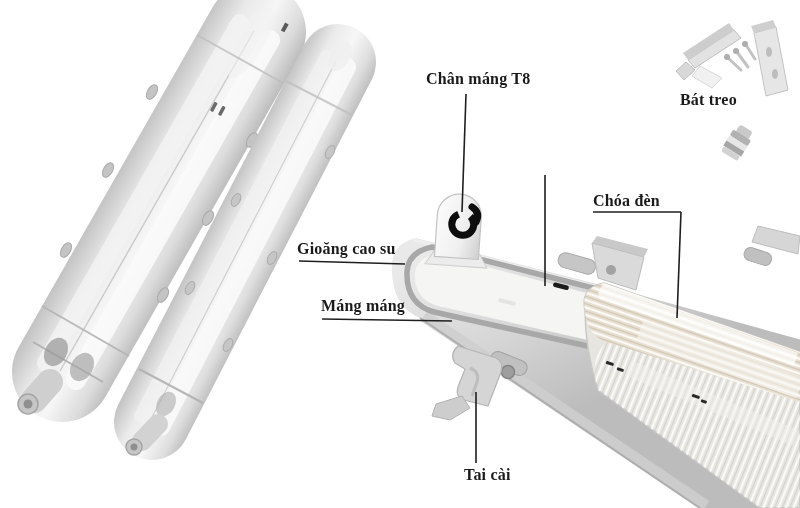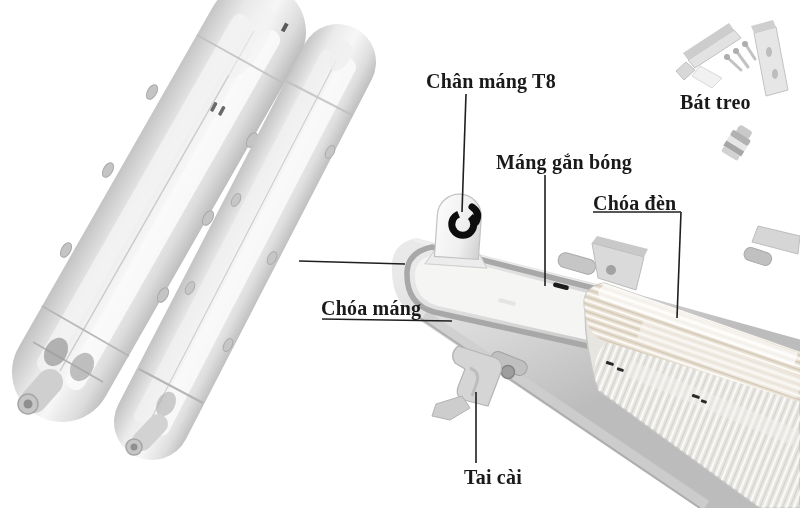--- a/index.html
+++ b/index.html
@@ -9,7 +9,7 @@
   }
   .scene{position:absolute;left:0;top:0;}
   .label{
-    position:absolute;font-weight:bold;font-size:20px;line-height:1.1;
+    position:absolute;font-weight:bold;font-size:16px;line-height:1.1;
     color:#1a1a1a;white-space:nowrap;letter-spacing:0.2px;
   }
 </style>

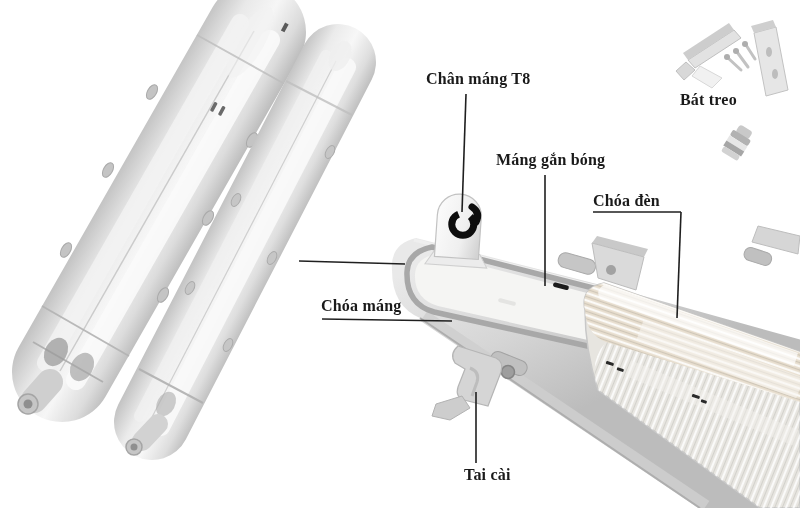--- a/index.html
+++ b/index.html
@@ -213,7 +213,6 @@
 </svg>
 
 <div class="label" style="left:426px;top:70px">Chân máng T8</div>
-<div class="label" style="left:496px;top:151px">Máng gắn bóng</div>
 <div class="label" style="left:593px;top:192px">Chóa đèn</div>
 <div class="label" style="left:680px;top:91px">Bát treo</div>
 <div class="label" style="left:321px;top:297px">Chóa máng</div>

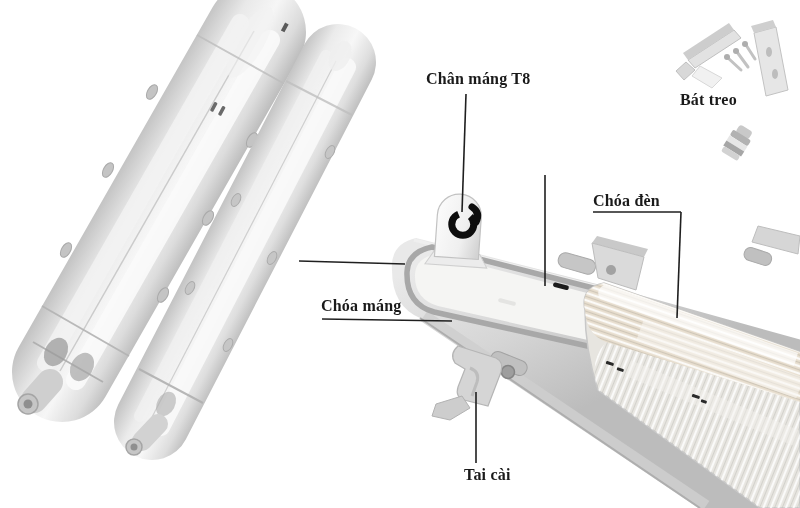--- a/index.html
+++ b/index.html
@@ -215,6 +215,7 @@
 <div class="label" style="left:426px;top:70px">Chân máng T8</div>
 <div class="label" style="left:593px;top:192px">Chóa đèn</div>
 <div class="label" style="left:680px;top:91px">Bát treo</div>
+<div class="label" style="left:297px;top:240px">Gioăng cao su</div>
 <div class="label" style="left:321px;top:297px">Chóa máng</div>
 <div class="label" style="left:464px;top:466px">Tai cài</div>
 

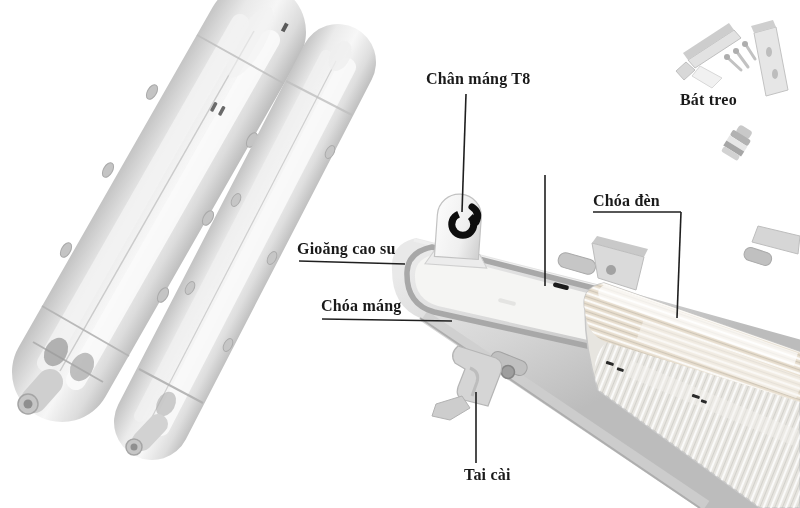--- a/index.html
+++ b/index.html
@@ -216,7 +216,7 @@
 <div class="label" style="left:593px;top:192px">Chóa đèn</div>
 <div class="label" style="left:680px;top:91px">Bát treo</div>
 <div class="label" style="left:297px;top:240px">Gioăng cao su</div>
-<div class="label" style="left:321px;top:297px">Chóa máng</div>
+<div class="label" style="left:321px;top:297px">Máng máng</div>
 <div class="label" style="left:464px;top:466px">Tai cài</div>
 
 </div>

